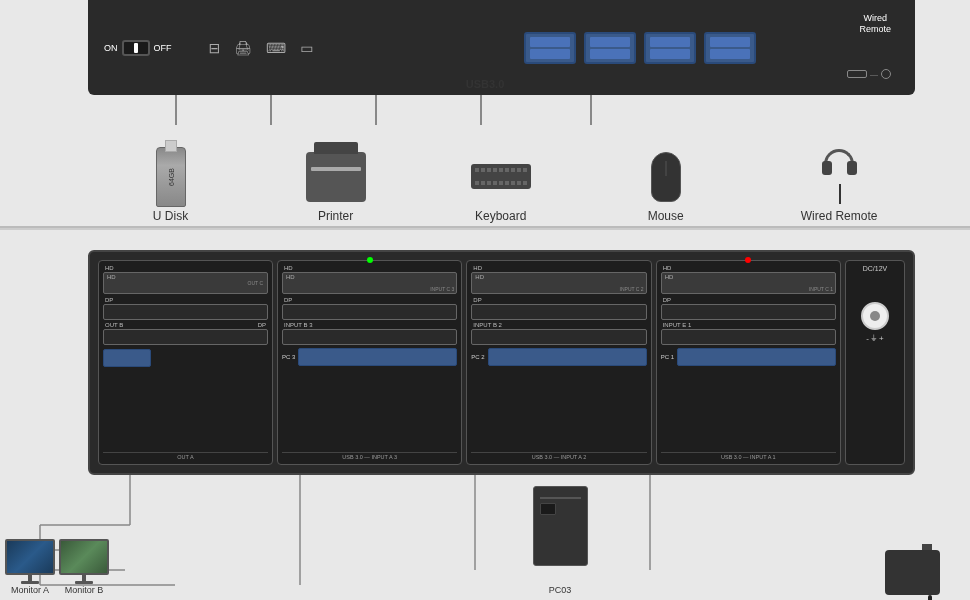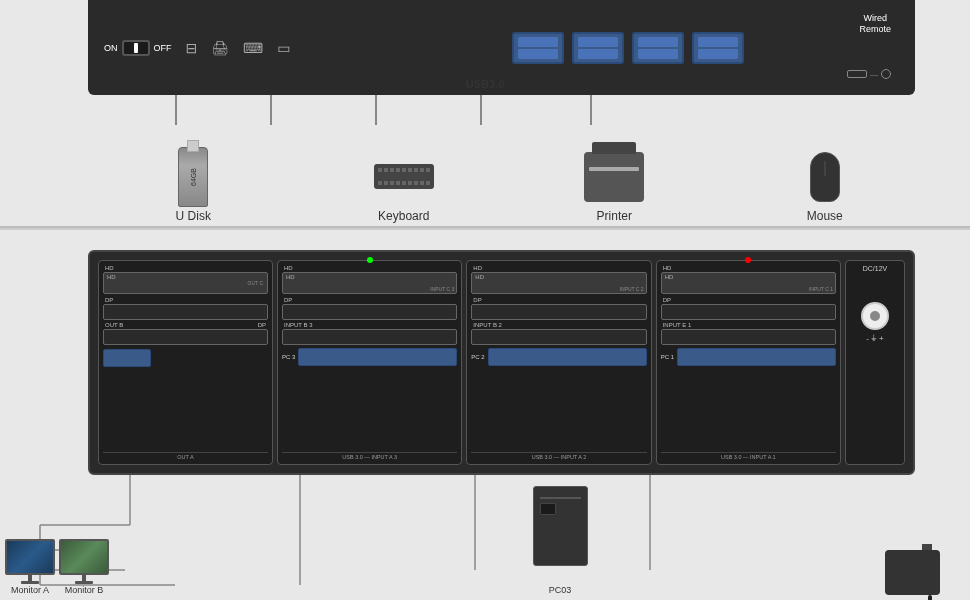--- a/index.html
+++ b/index.html
@@ -48,7 +48,7 @@
       gap: 4px;
       color: #fff;
       font-size: 9px;
-      margin-right: 4px;
+      margin-right: 27px;
     }
 
     .power-btn {

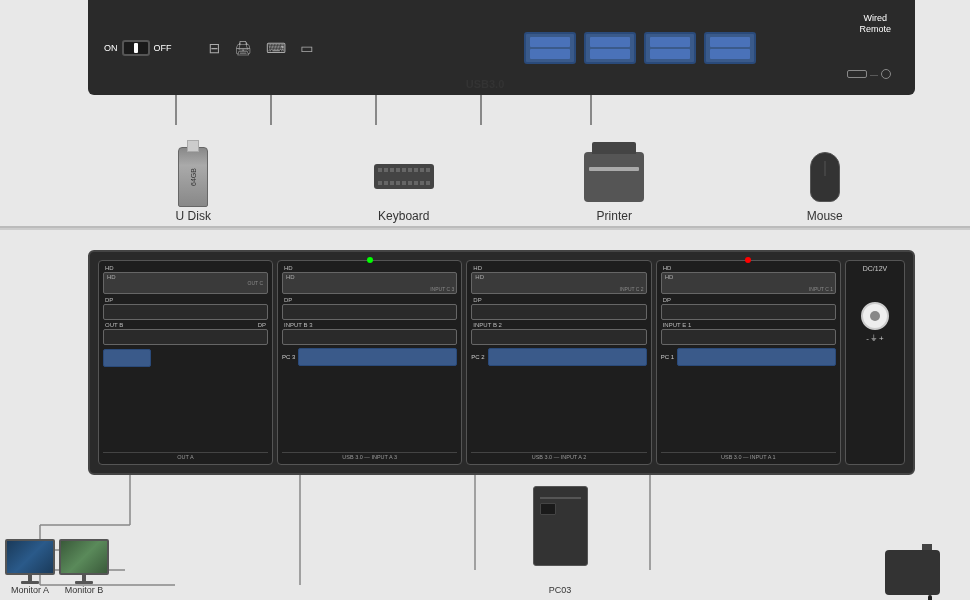--- a/index.html
+++ b/index.html
@@ -712,17 +712,17 @@
       </div>
 
       <div class="peripheral-item">
+        <div class="peripheral-icon">
+          <div class="printer-shape"></div>
+        </div>
+        <span class="peripheral-label">Printer</span>
+      </div>
+
+      <div class="peripheral-item">
         <div class="peripheral-icon" style="align-items:center;">
           <div class="keyboard-shape"></div>
         </div>
         <span class="peripheral-label">Keyboard</span>
-      </div>
-
-      <div class="peripheral-item">
-        <div class="peripheral-icon">
-          <div class="printer-shape"></div>
-        </div>
-        <span class="peripheral-label">Printer</span>
       </div>
 
       <div class="peripheral-item">

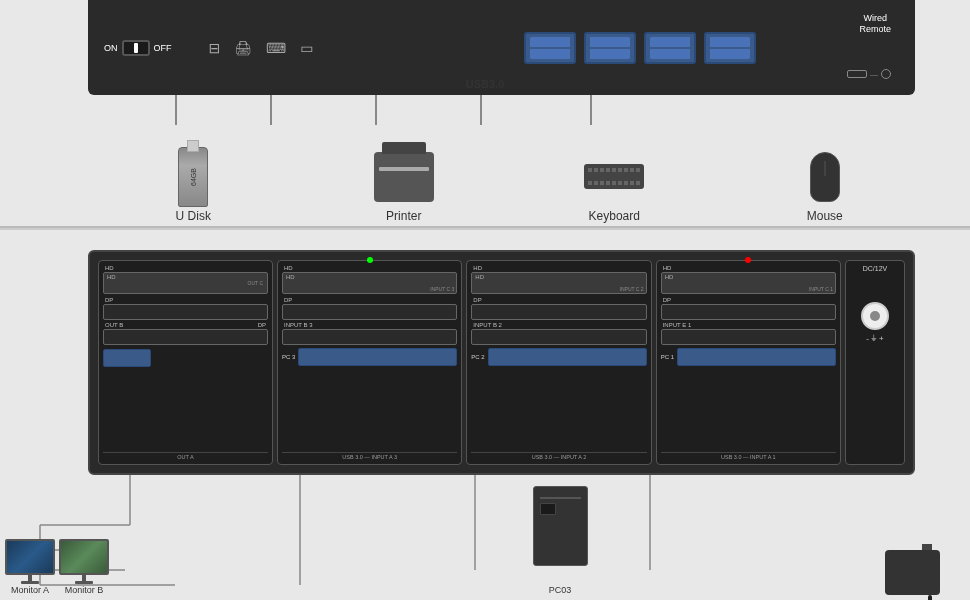--- a/index.html
+++ b/index.html
@@ -732,6 +732,17 @@
         <span class="peripheral-label">Mouse</span>
       </div>
 
+      <div class="peripheral-item">
+        <div class="peripheral-icon">
+          <div class="headset-shape">
+            <div class="headset-arc"></div>
+            <div class="headset-ear-l"></div>
+            <div class="headset-ear-r"></div>
+            <div class="headset-cable"></div>
+          </div>
+        </div>
+        <span class="peripheral-label">Wired Remote</span>
+      </div>
     </div>
 
     <div style="position:absolute; bottom:0; left:0; right:0; height:2px; background:#bbb;"></div>

